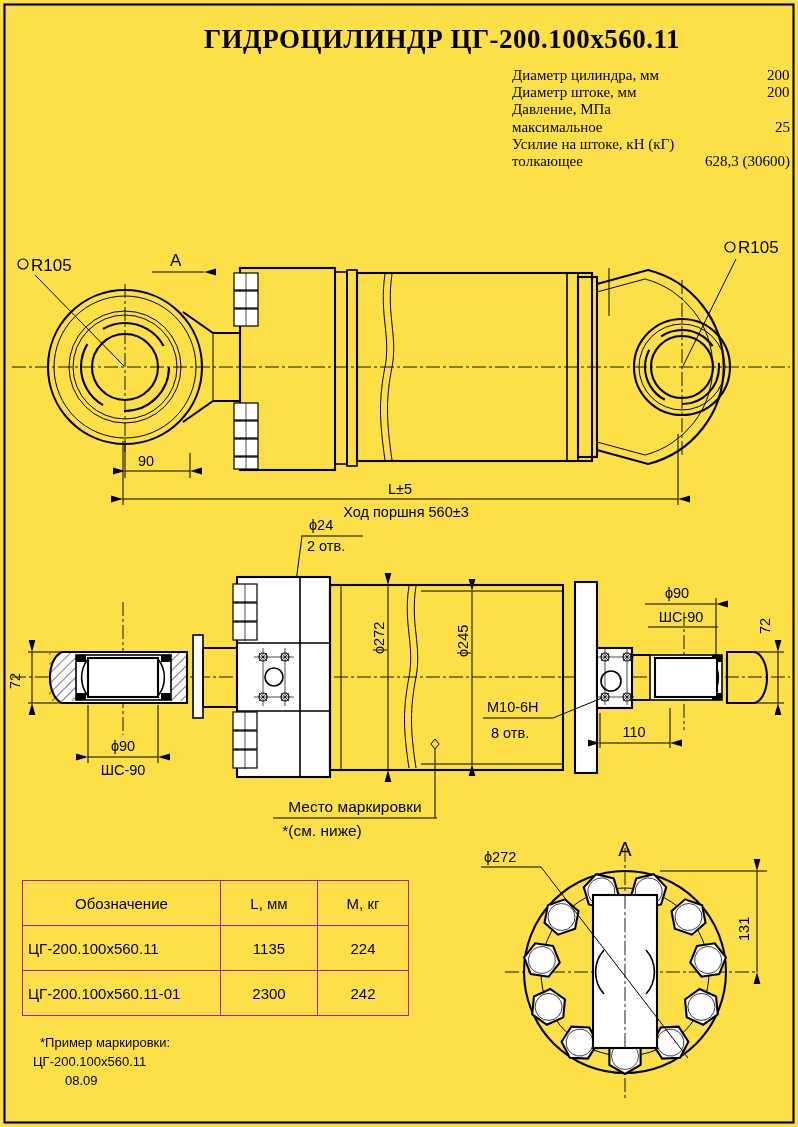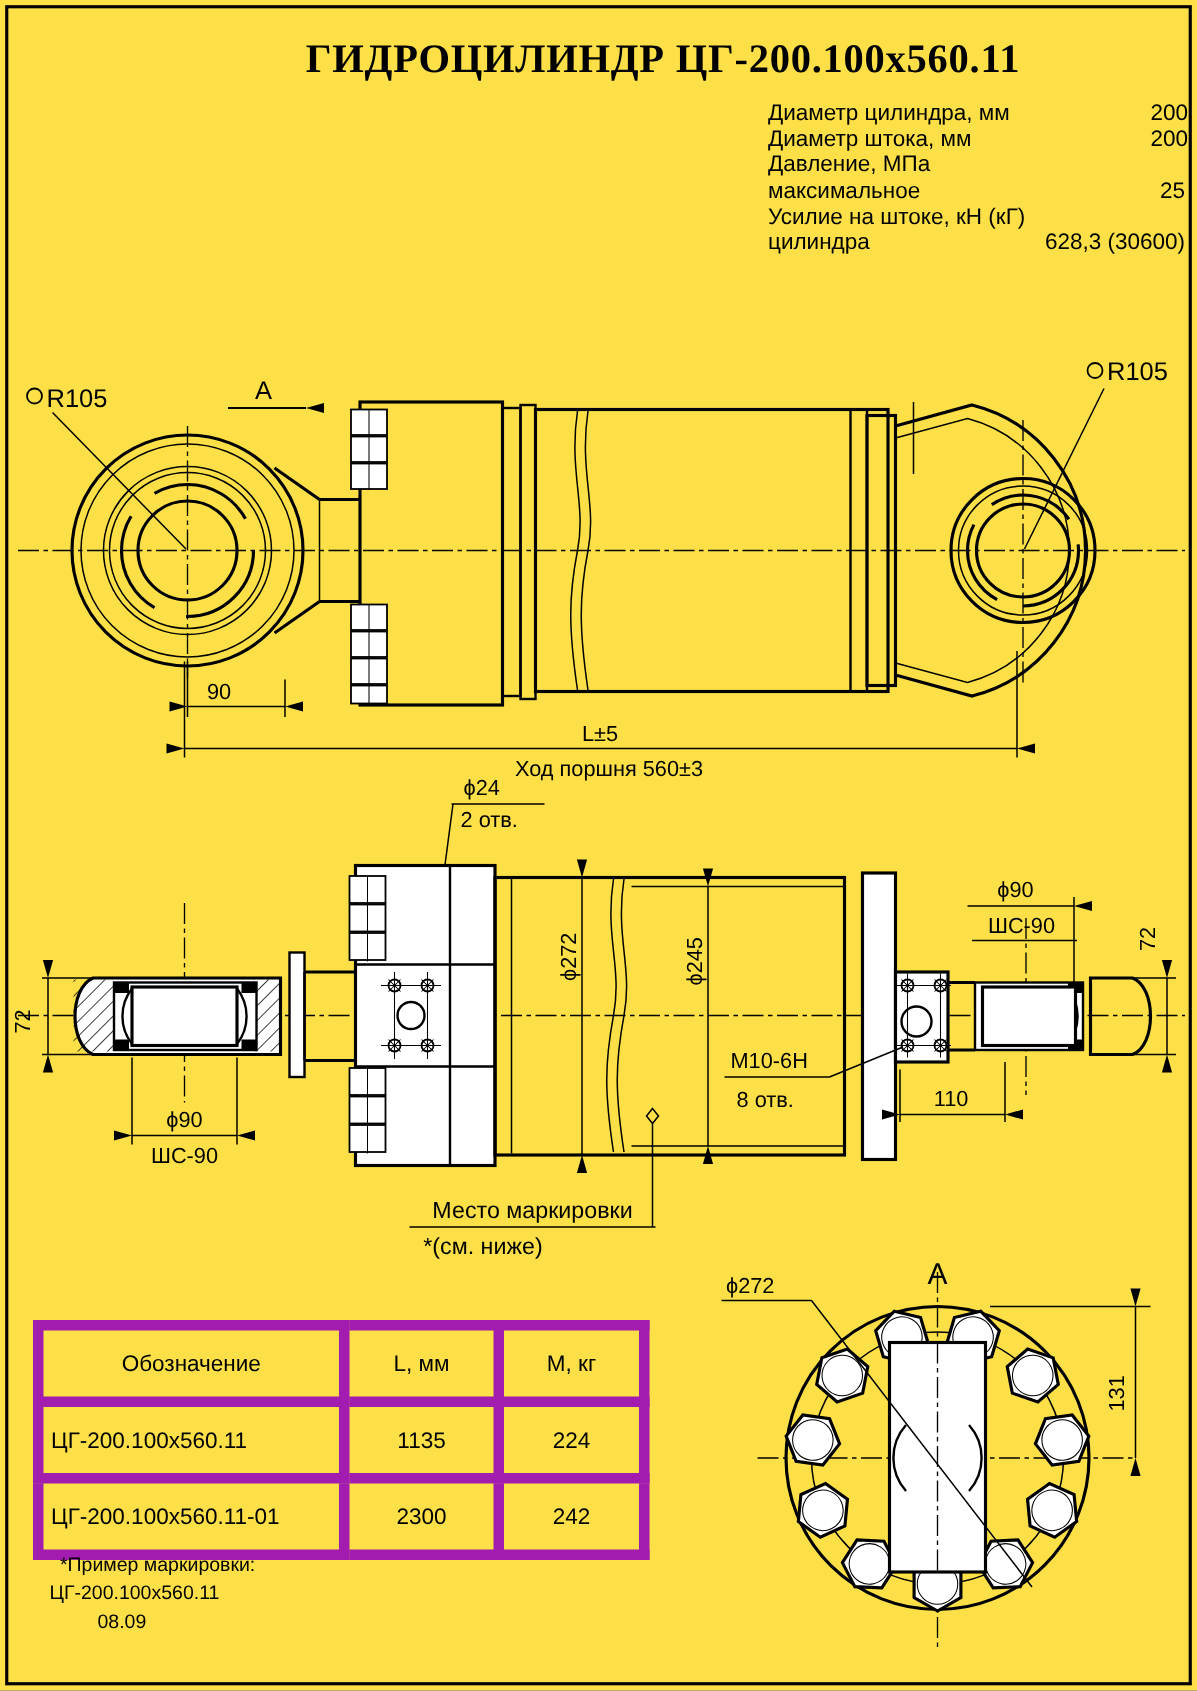--- a/index.html
+++ b/index.html
@@ -7,7 +7,7 @@
         font-family:"Liberation Sans",sans-serif;color:#000;overflow:hidden;padding-left:44px;}
   .title{position:absolute;left:0;right:0;top:24px;text-align:center;padding-left:42px;
          font:bold 27px "Liberation Serif",serif;letter-spacing:.5px;white-space:nowrap;}
-  .specs{position:absolute;left:512px;top:67px;width:278px;font-size:15px;}
+  .specs{position:absolute;left:512px;top:67px;width:278px;font-size:15px;font-family:Liberation Serif, serif;}
   .spec-row{position:relative;height:17.2px;line-height:17px;white-space:nowrap;}
   .spec-val.v1{position:absolute;left:210px;top:0;margin-left:45px;}
   .spec-val.v2{position:absolute;right:0;top:0;}

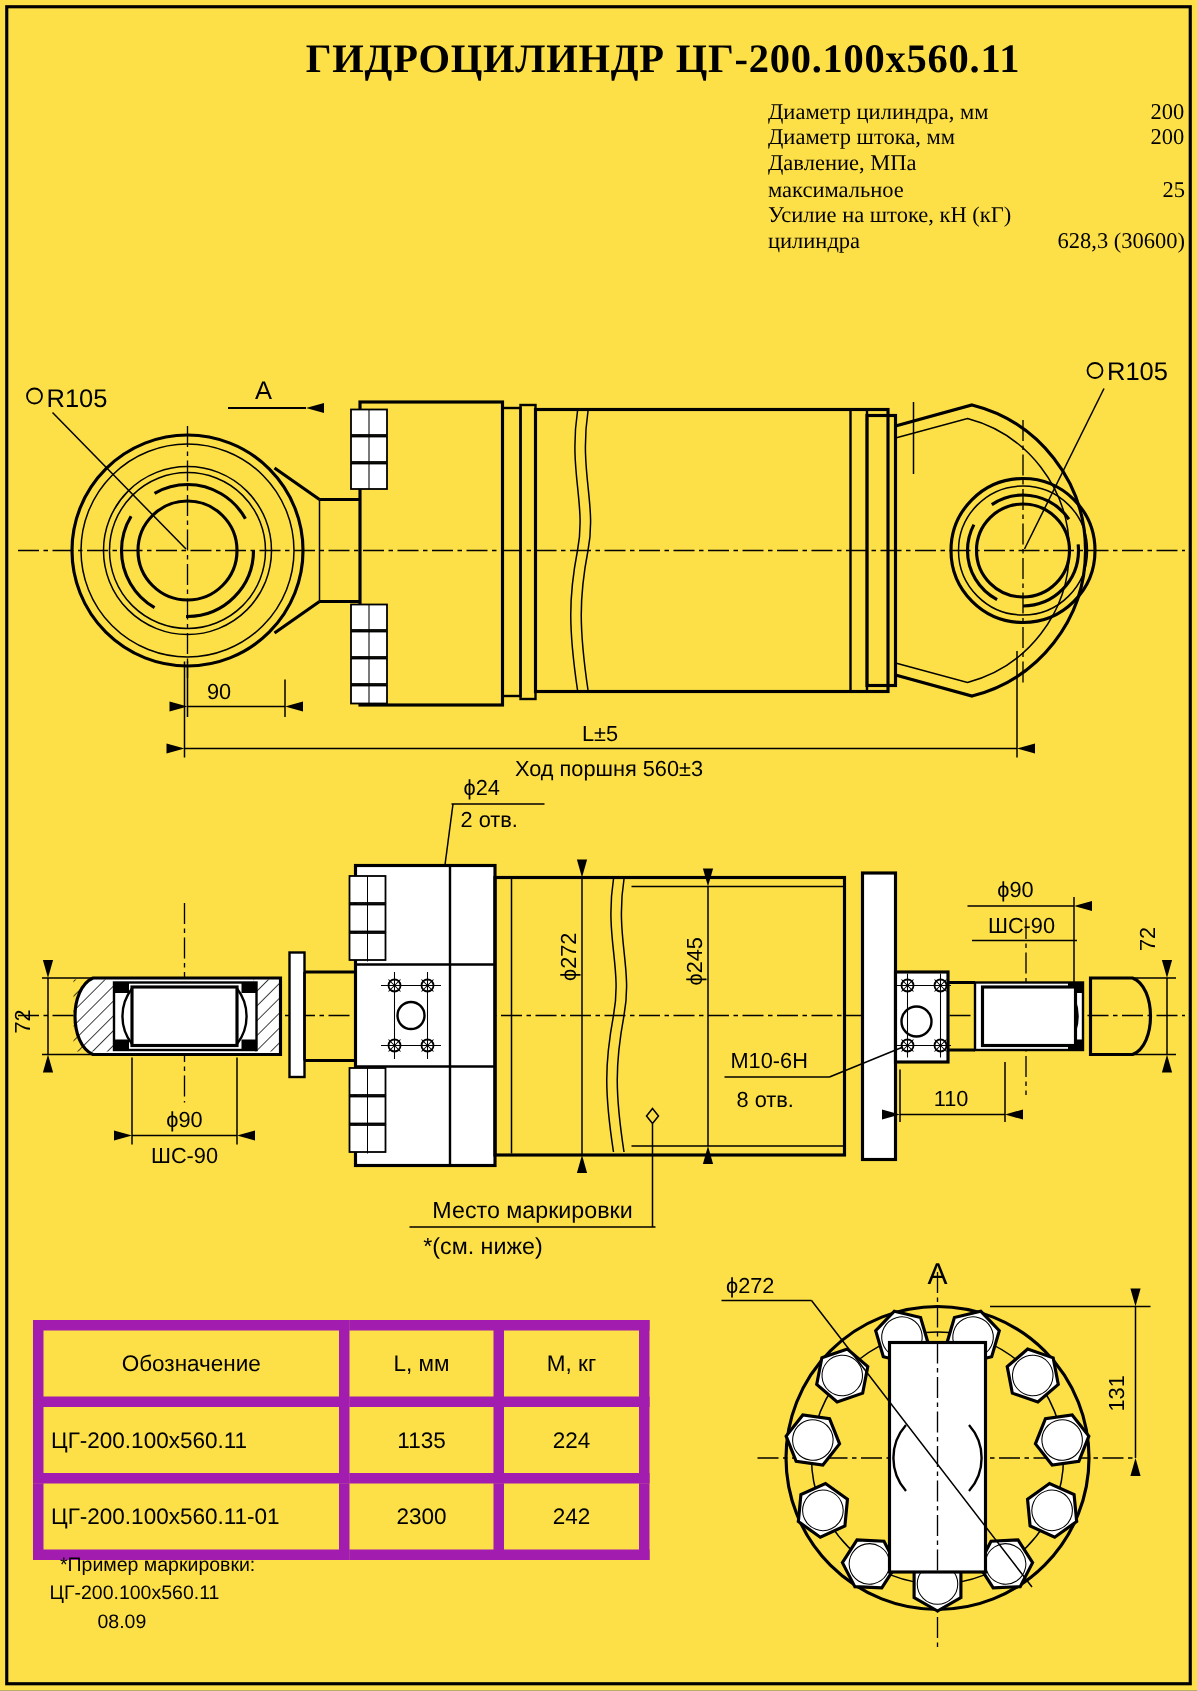--- a/index.html
+++ b/index.html
@@ -37,7 +37,7 @@
 
   <div class="specs">
     <div class="spec-row"><span>Диаметр цилиндра, мм</span><span class="spec-val v1">200</span></div>
-    <div class="spec-row"><span>Диаметр штока, мм</span><span class="spec-val v1">200</span></div>
+    <div class="spec-row"><span>Диаметр штоке, мм</span><span class="spec-val v1">200</span></div>
     <div class="spec-row"><span>Давление, МПа</span></div>
     <div class="spec-row"><span>максимальное</span><span class="spec-val v2">25</span></div>
     <div class="spec-row"><span>Усилие на штоке, кН (кГ)</span></div>

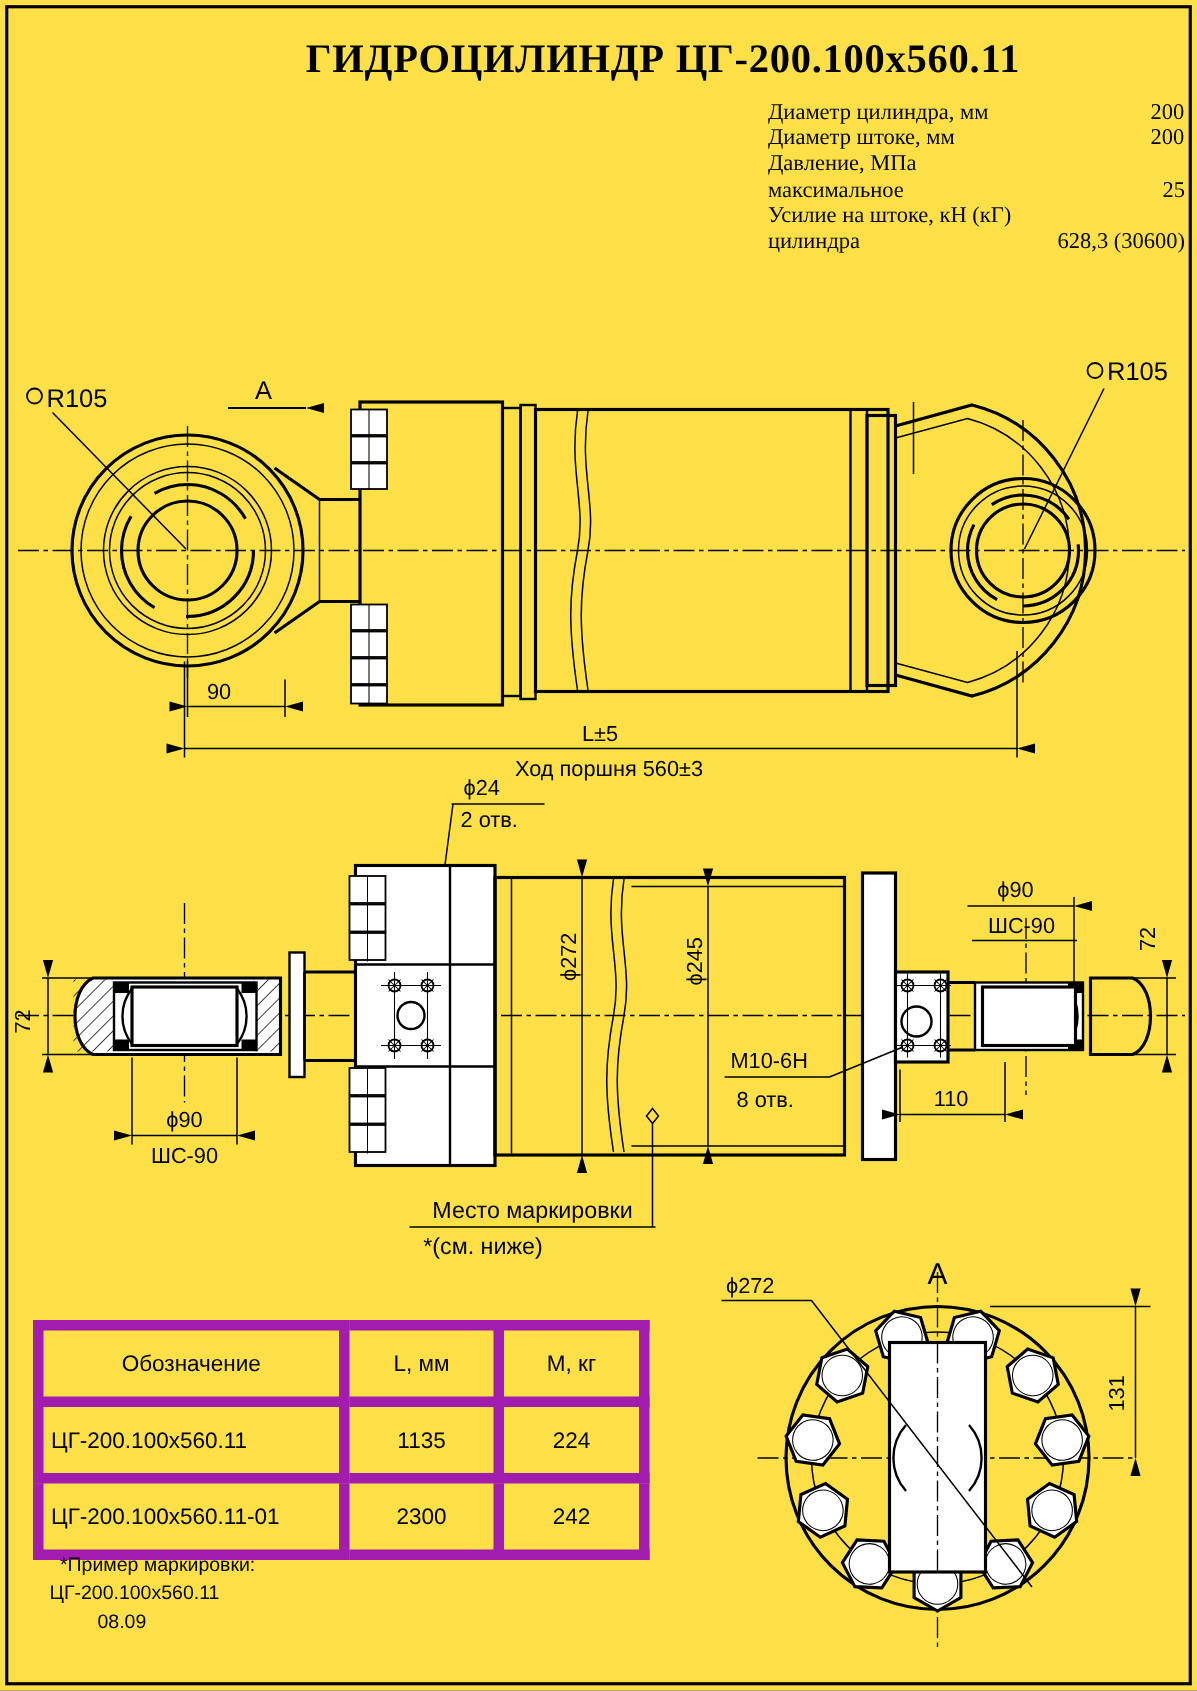--- a/index.html
+++ b/index.html
@@ -41,7 +41,7 @@
     <div class="spec-row"><span>Давление, МПа</span></div>
     <div class="spec-row"><span>максимальное</span><span class="spec-val v2">25</span></div>
     <div class="spec-row"><span>Усилие на штоке, кН (кГ)</span></div>
-    <div class="spec-row"><span>цилиндра</span><span class="spec-val v2">628,3 (30600)</span></div>
+    <div class="spec-row"><span>толкающее</span><span class="spec-val v2">628,3 (30600)</span></div>
   </div>
 
   <svg width="798" height="1127" viewBox="0 0 798 1127">

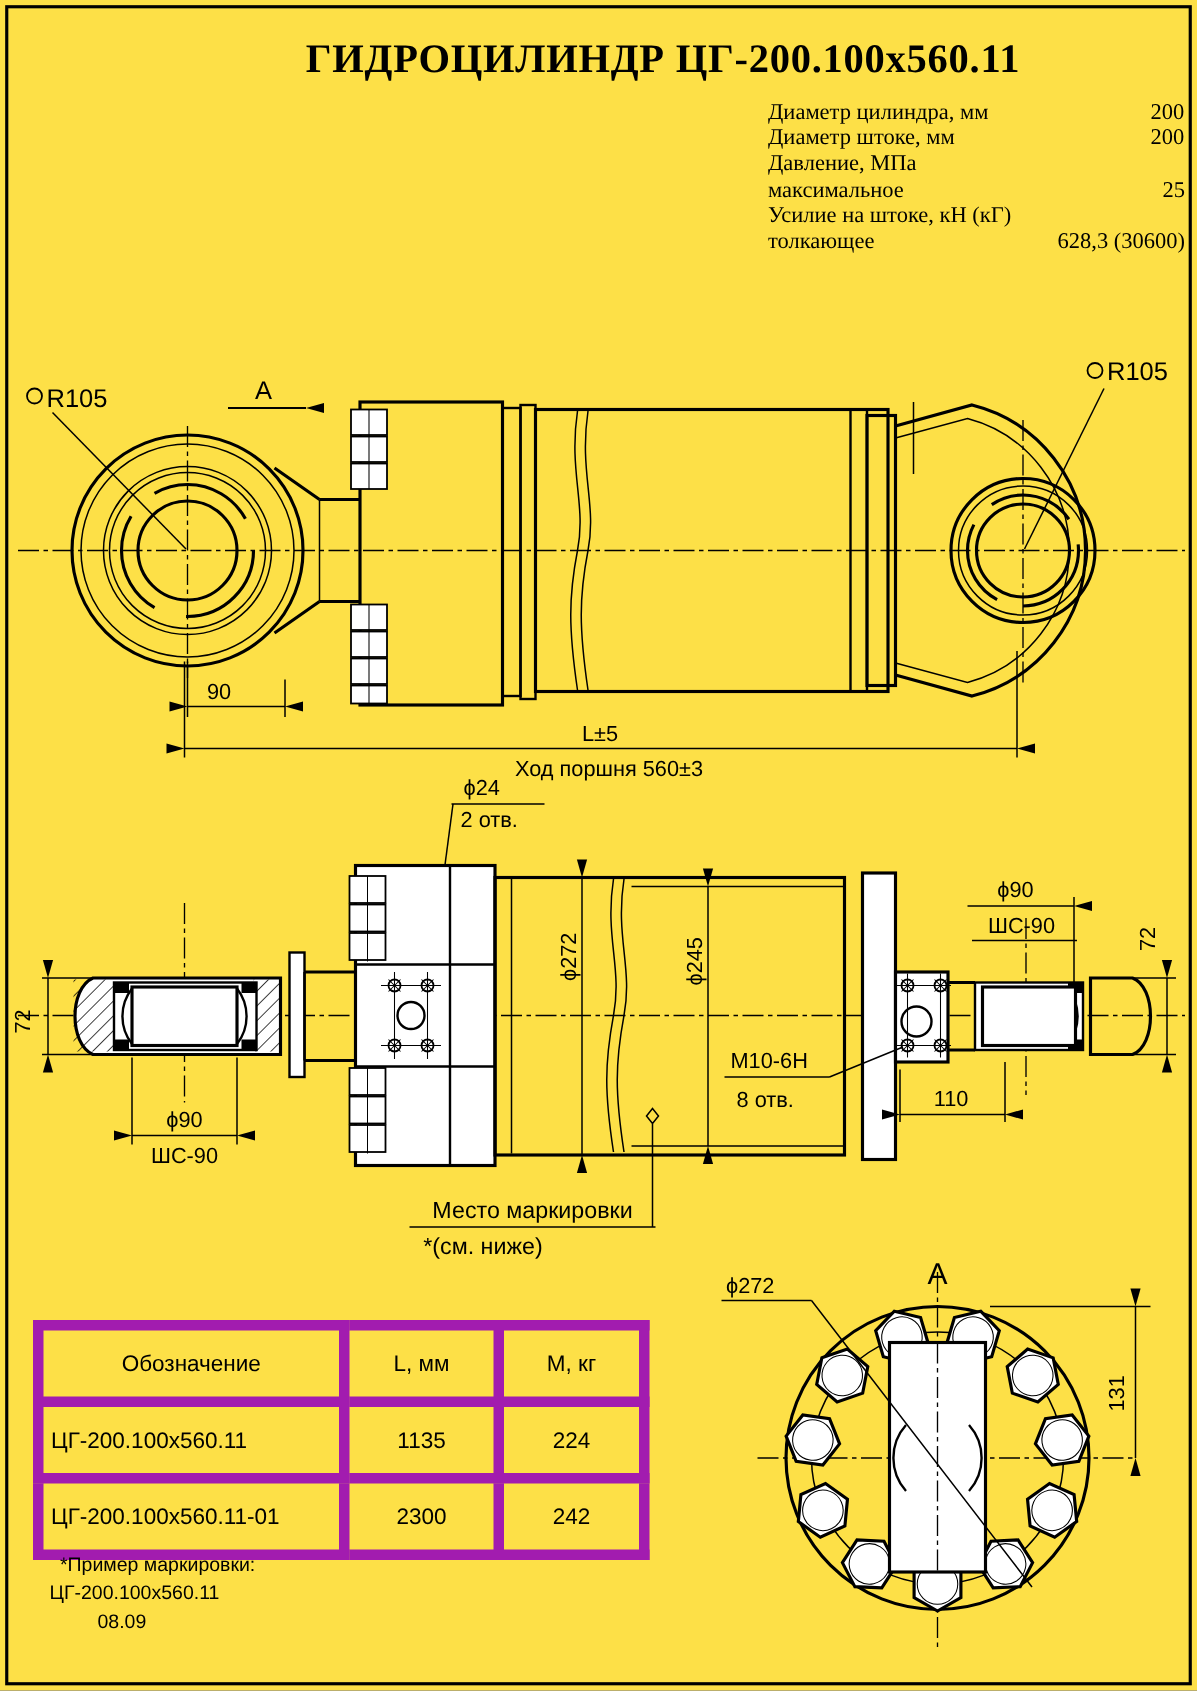--- a/index.html
+++ b/index.html
@@ -22,7 +22,7 @@
   .wf{fill:#fff}
   .cl{stroke:#000;stroke-width:.9;fill:none;stroke-dasharray:14 3 3 3}
   .dtable{position:absolute;left:22px;top:880px;border-collapse:collapse;font-size:15px;}
-  .dtable td{border:7px solid #a21caf;height:42px;text-align:center;}
+  .dtable td{border:1px solid #a21caf;height:42px;text-align:center;}
   .dtable td.c1{width:191px;} .dtable td.c2{width:94px;} .dtable td.c3{width:88px;}
   .dtable td.lft{text-align:left;padding-left:5px;}
   .footnote{position:absolute;left:40px;top:1033px;font-size:13px;line-height:19px;}

